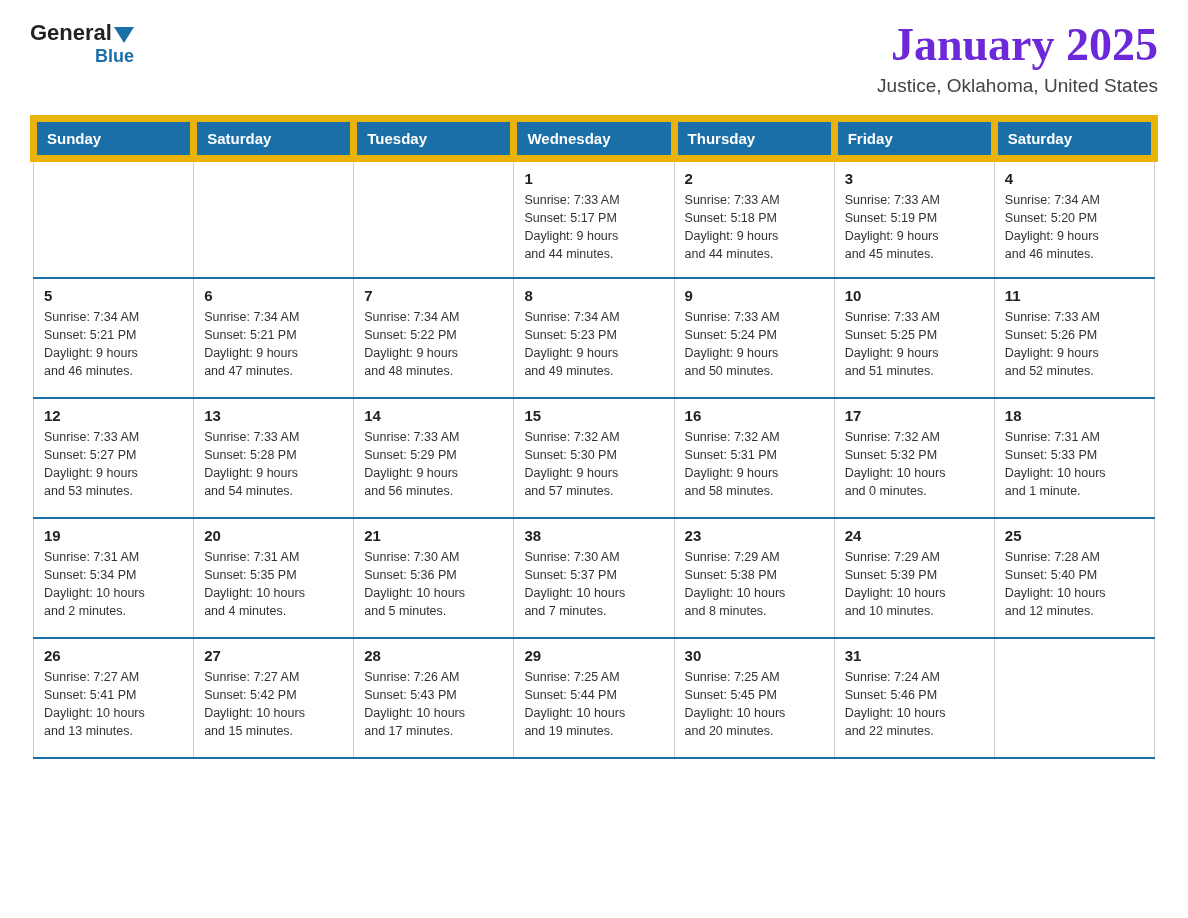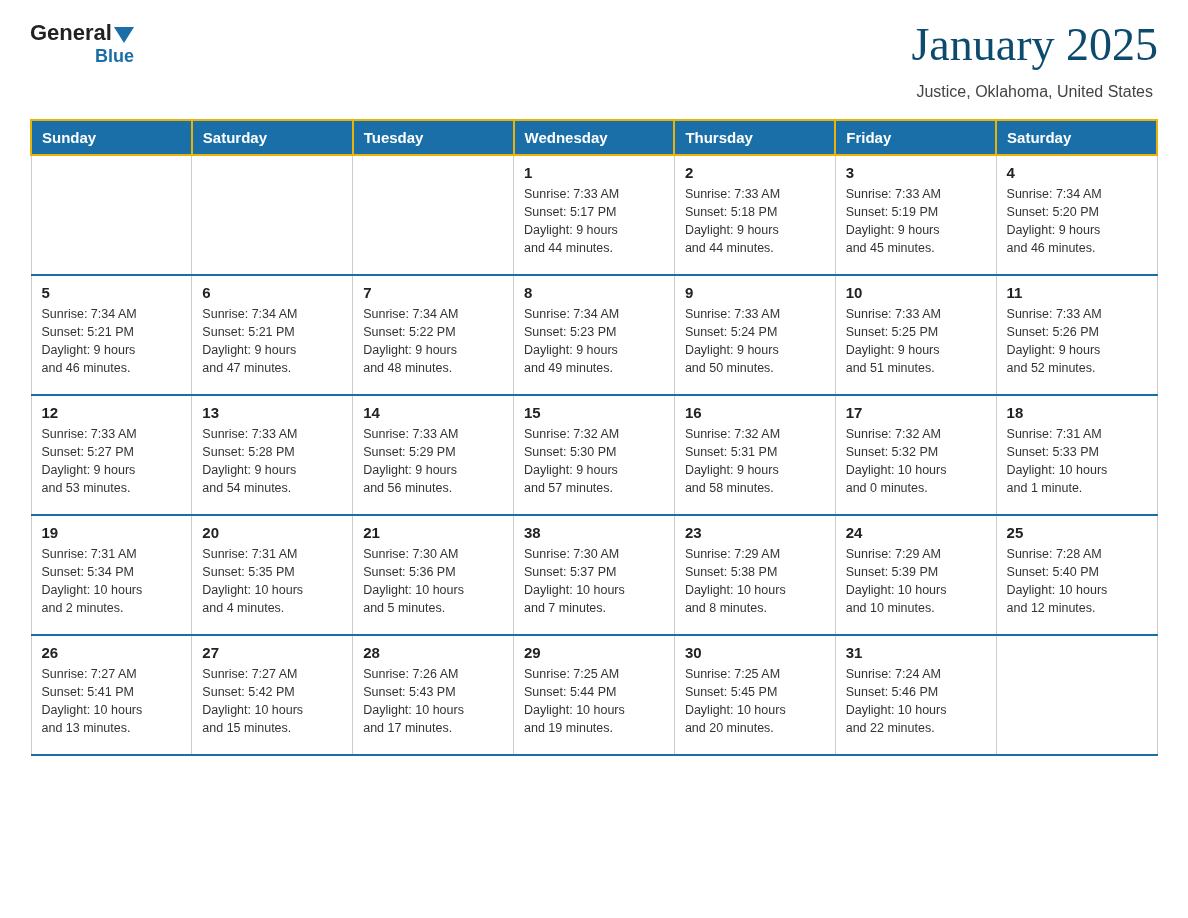--- a/index.html
+++ b/index.html
@@ -57,8 +57,8 @@
     }
     .title-area h1 {
       font-size: 46px;
-      font-weight: normal;
-      color: #0c4a6e;
+      font-weight: bold;
+      color: #6d28d9;
       font-family: Georgia, serif;
       line-height: 1.1;
     }

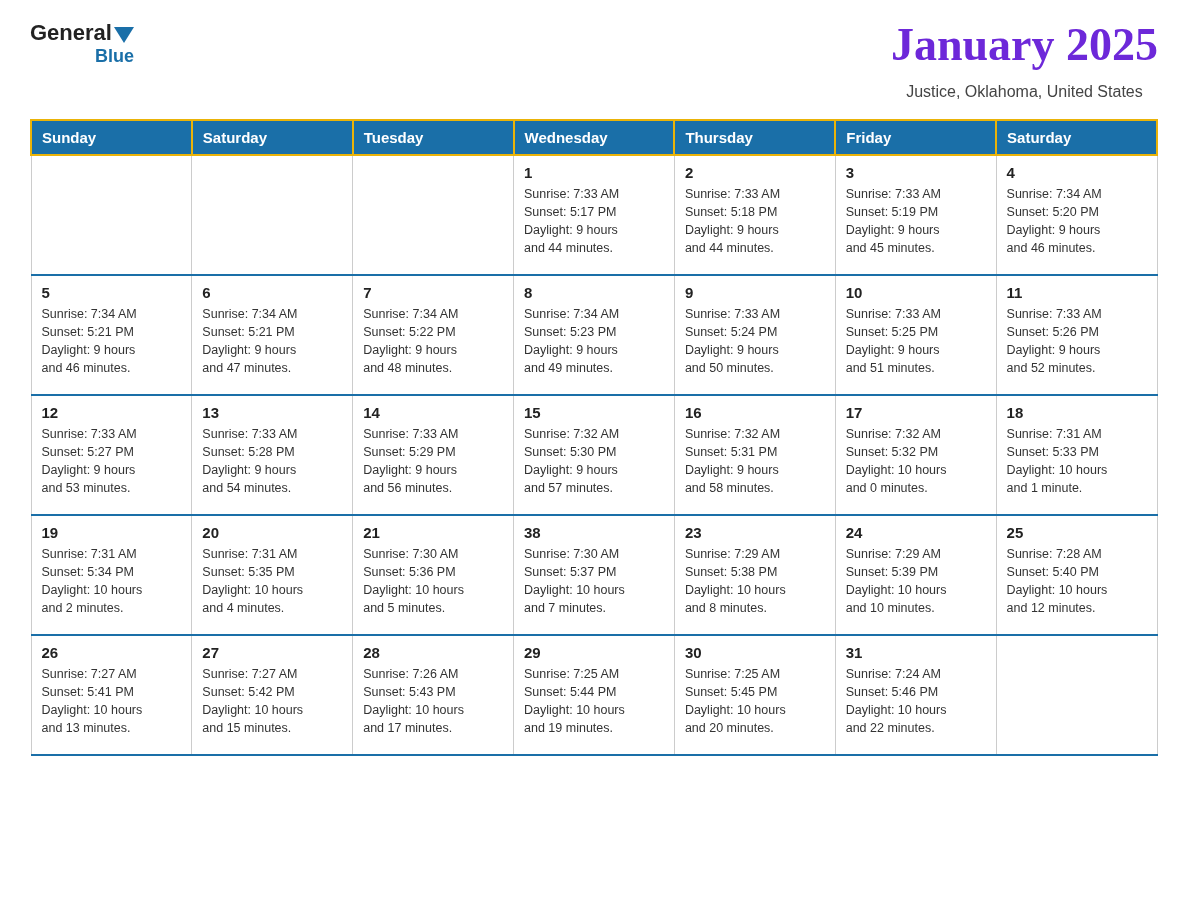--- a/index.html
+++ b/index.html
@@ -63,9 +63,9 @@
       line-height: 1.1;
     }
     .title-area .subtitle {
-      font-size: 16px;
+      font-size: 19px;
       color: #444;
-      margin-top: 12px;
+      margin-top: 4px;
       text-align: center;
     }
     .calendar {

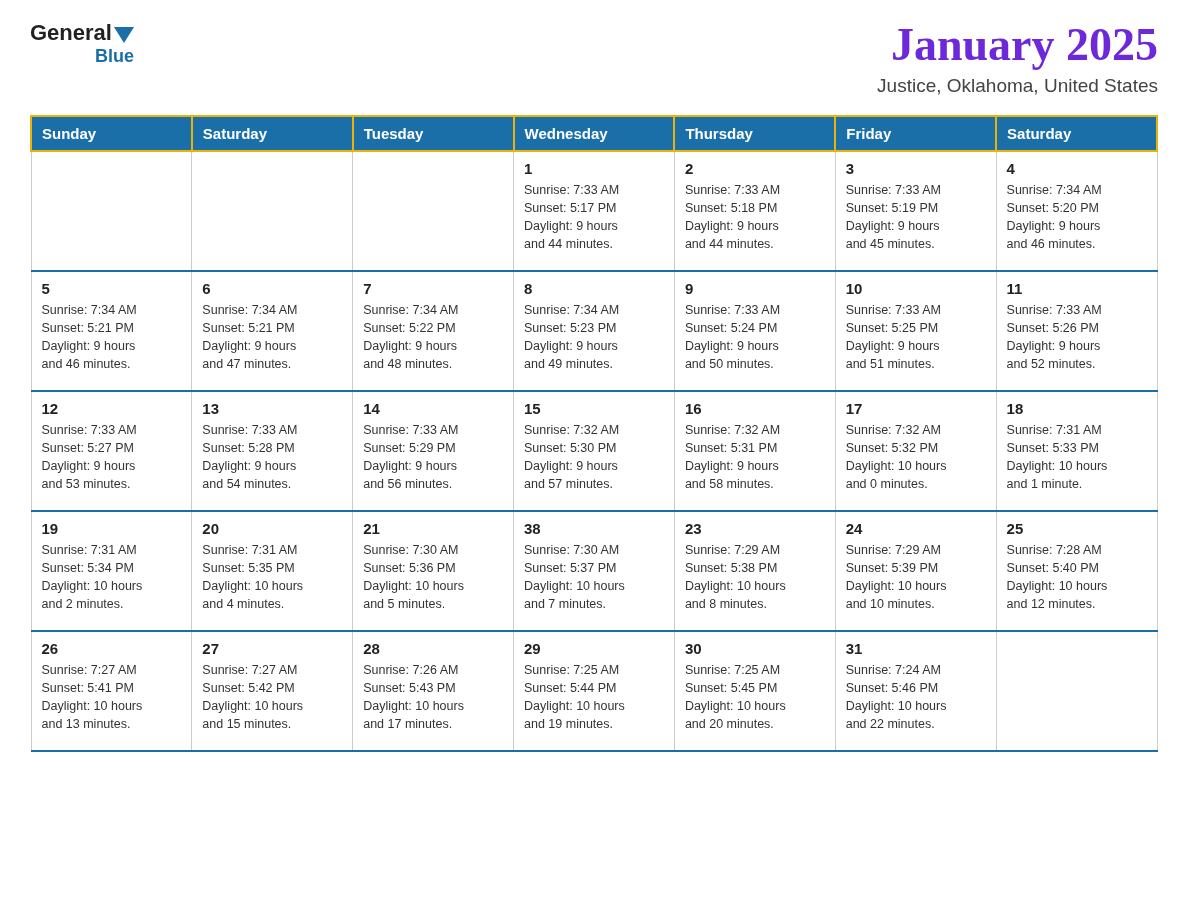--- a/index.html
+++ b/index.html
@@ -80,7 +80,7 @@
       font-weight: bold;
       padding: 8px 10px;
       text-align: left;
-      border: 2px solid #eab308;
+      border: 7px solid #eab308;
     }
     .calendar tbody tr td {
       vertical-align: top;

